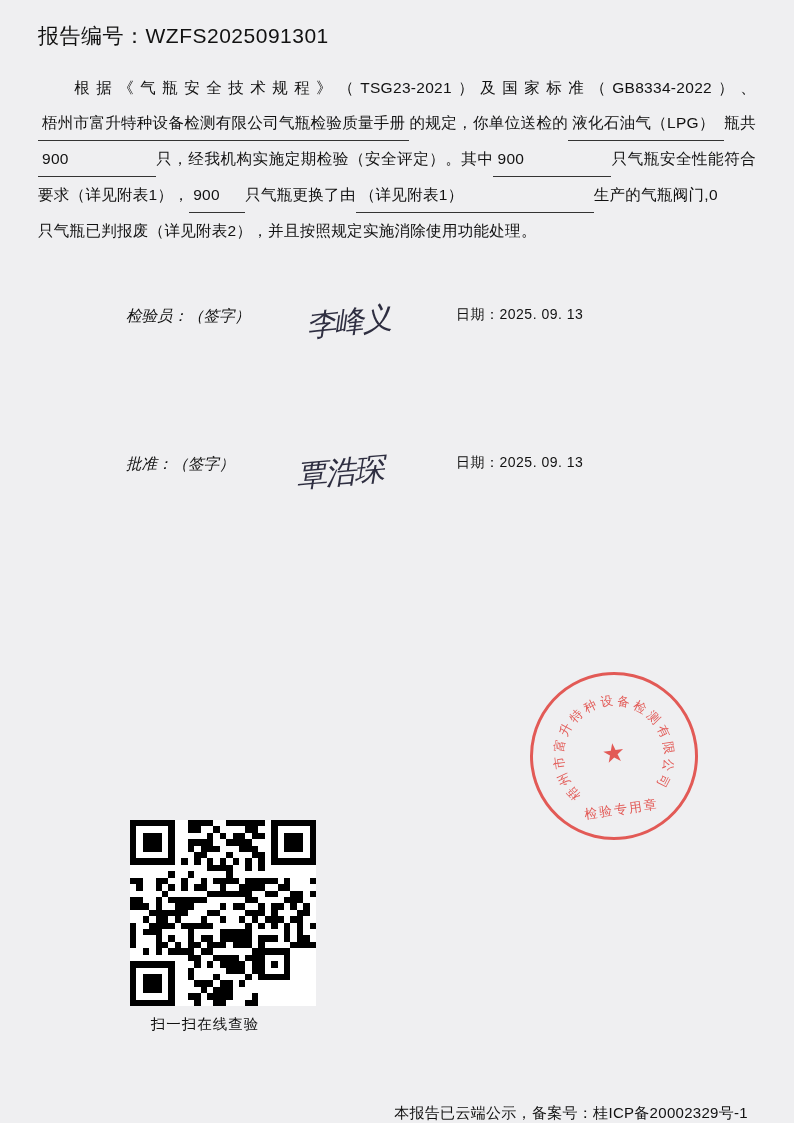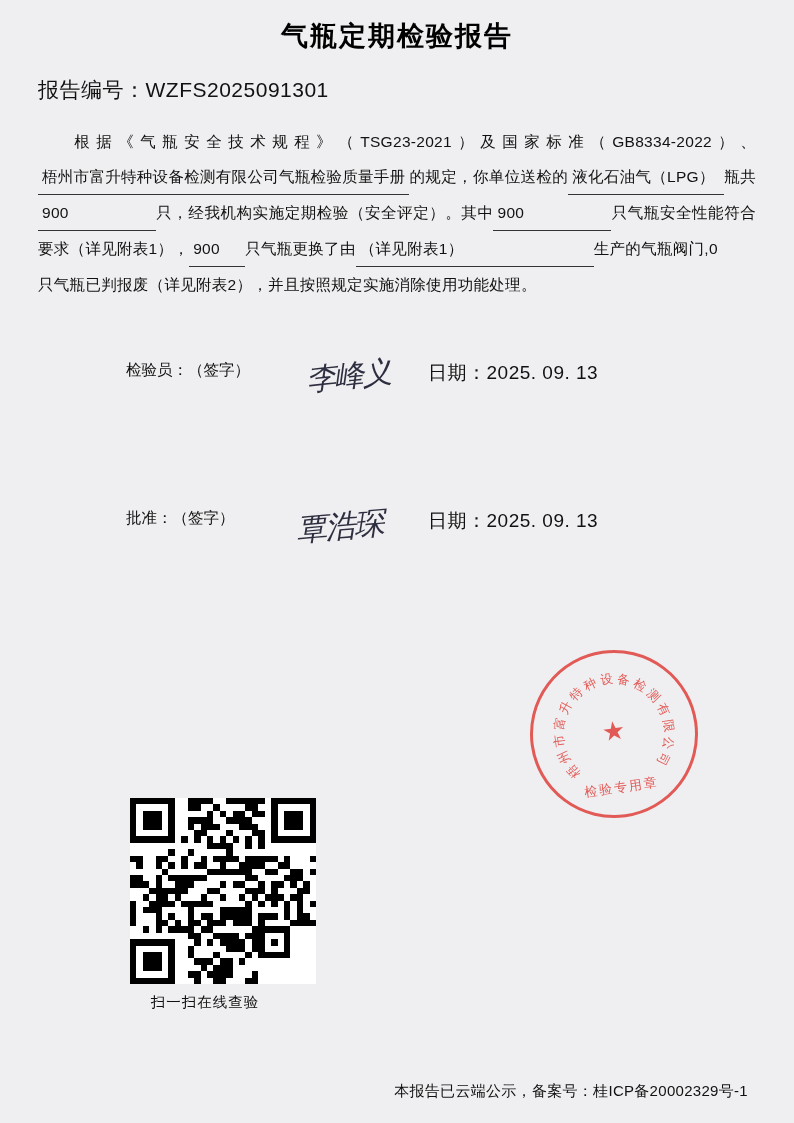--- a/index.html
+++ b/index.html
@@ -190,7 +190,6 @@
 
 <div class="page">
 
-  <div class="title">气瓶定期检验报告</div>
 
   <div class="report-no">
     <span>报告编号：</span><span>WZFS2025091301</span>

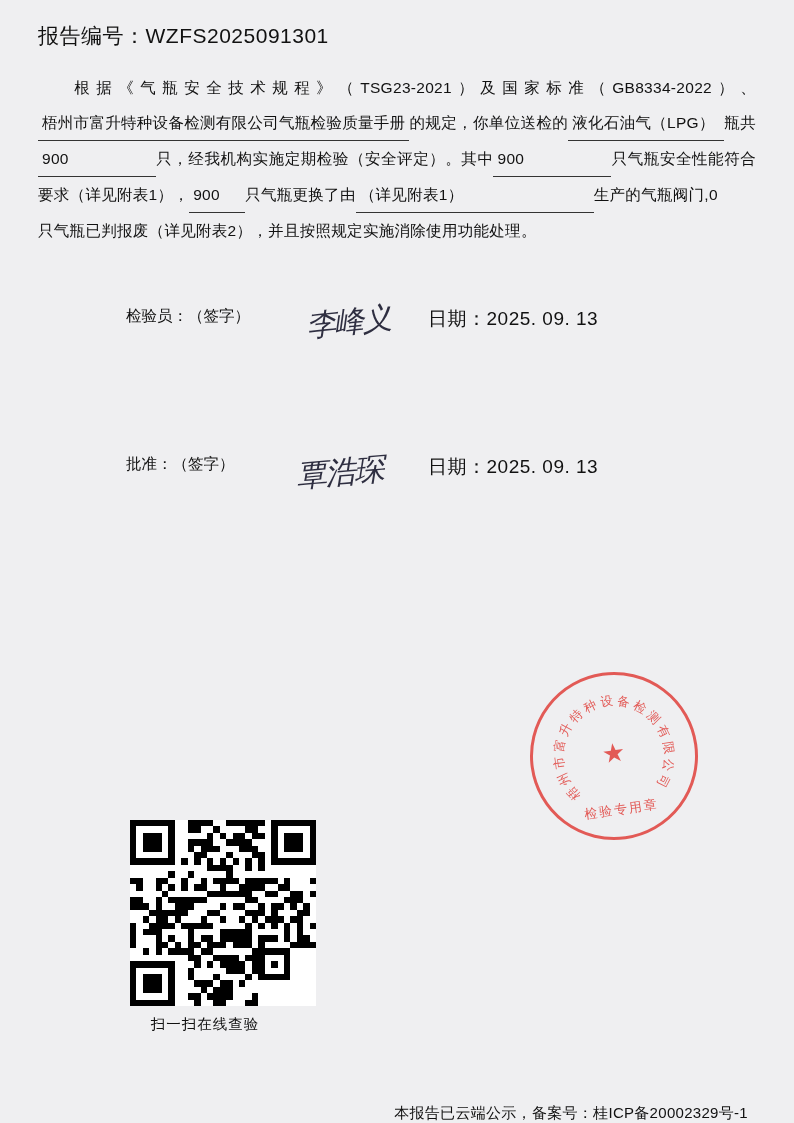--- a/index.html
+++ b/index.html
@@ -76,6 +76,7 @@
     left: 88px;
     top: 0;
     font-size: 15.5px;
+    font-style: italic;
   }
   .sig-date {
     position: absolute;

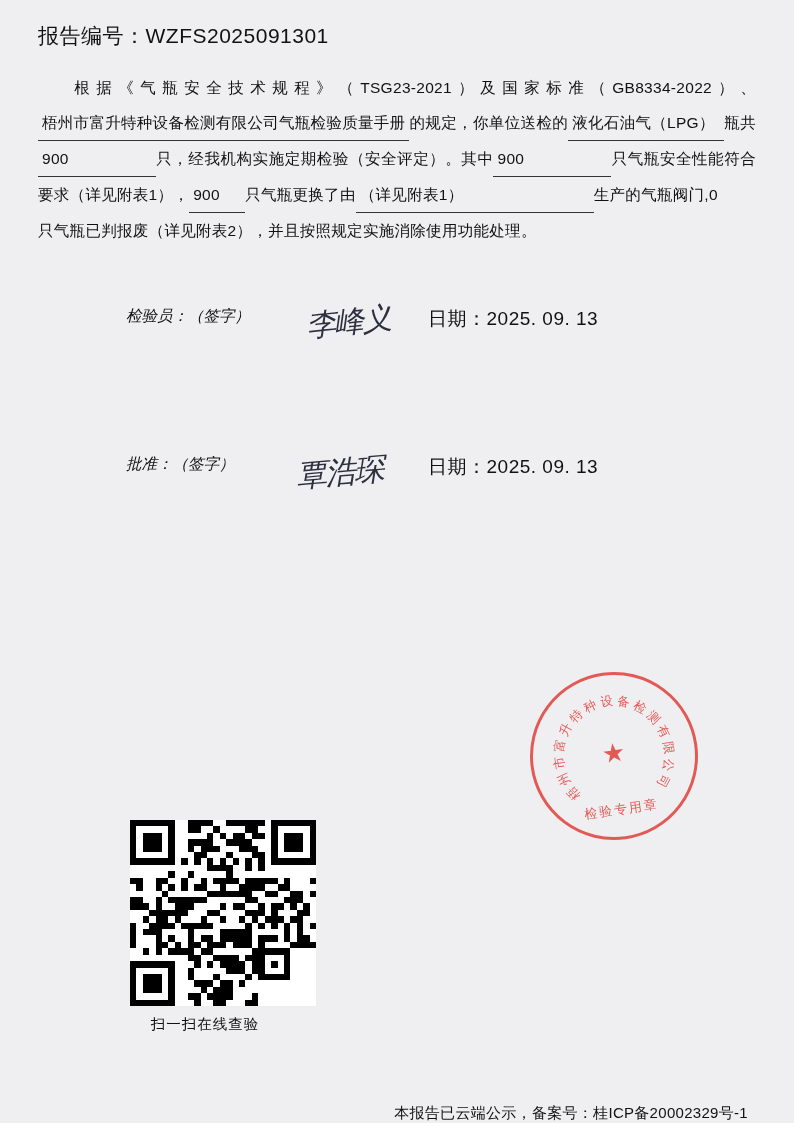--- a/index.html
+++ b/index.html
@@ -80,9 +80,9 @@
   }
   .sig-date {
     position: absolute;
-    left: 390px;
+    left: 418px;
     top: 0;
-    font-size: 19px;
+    font-size: 14px;
     letter-spacing: 0.5px;
   }
   .handwriting {

